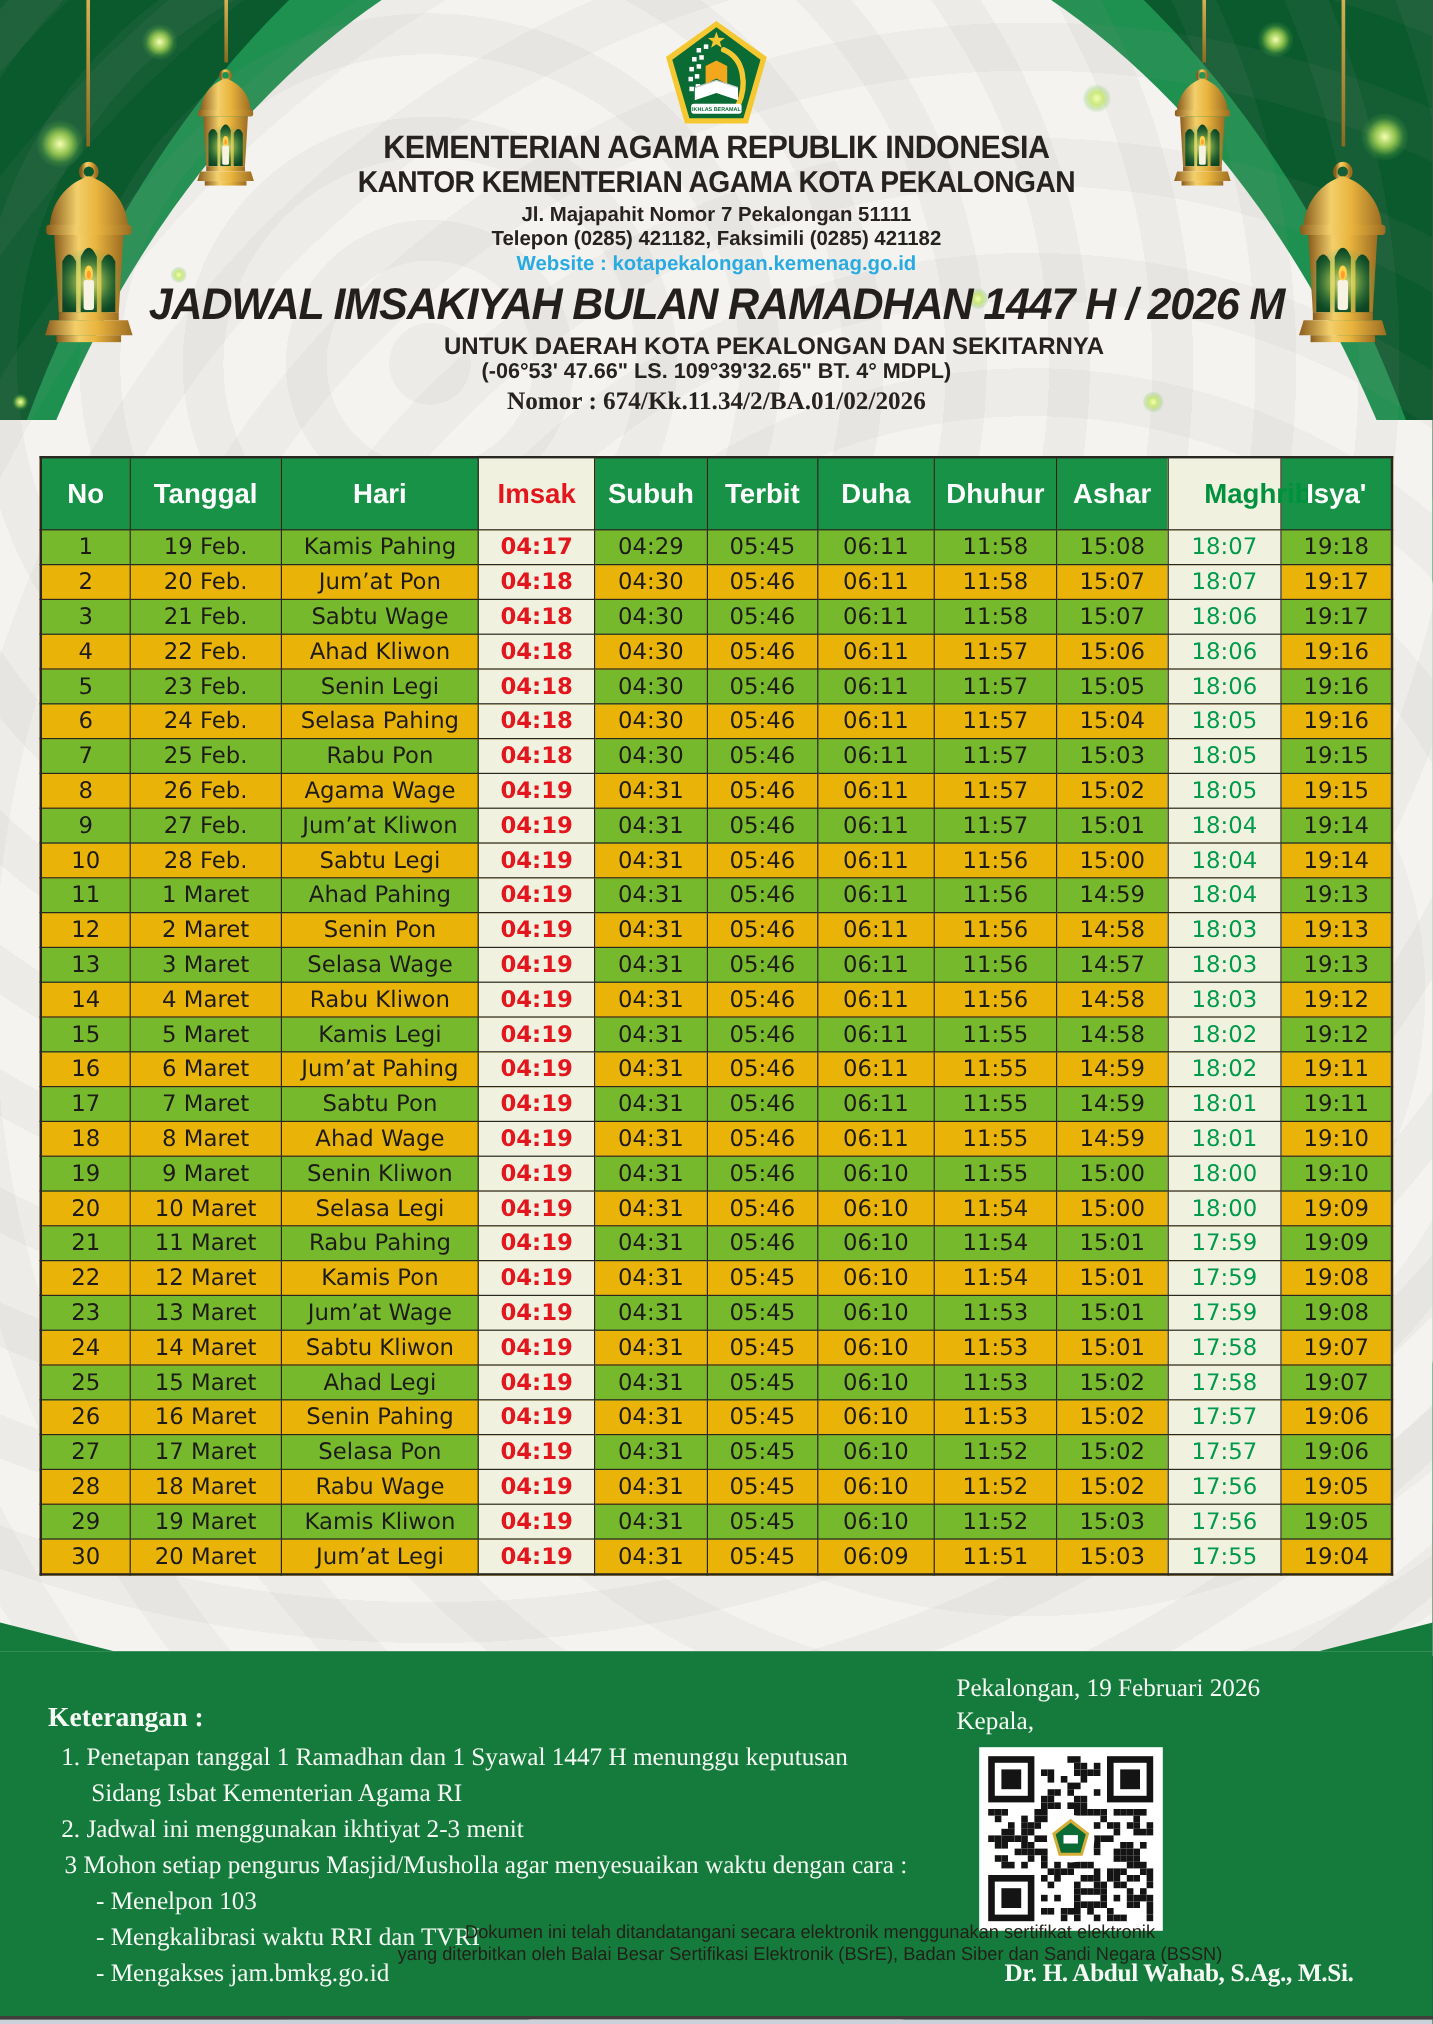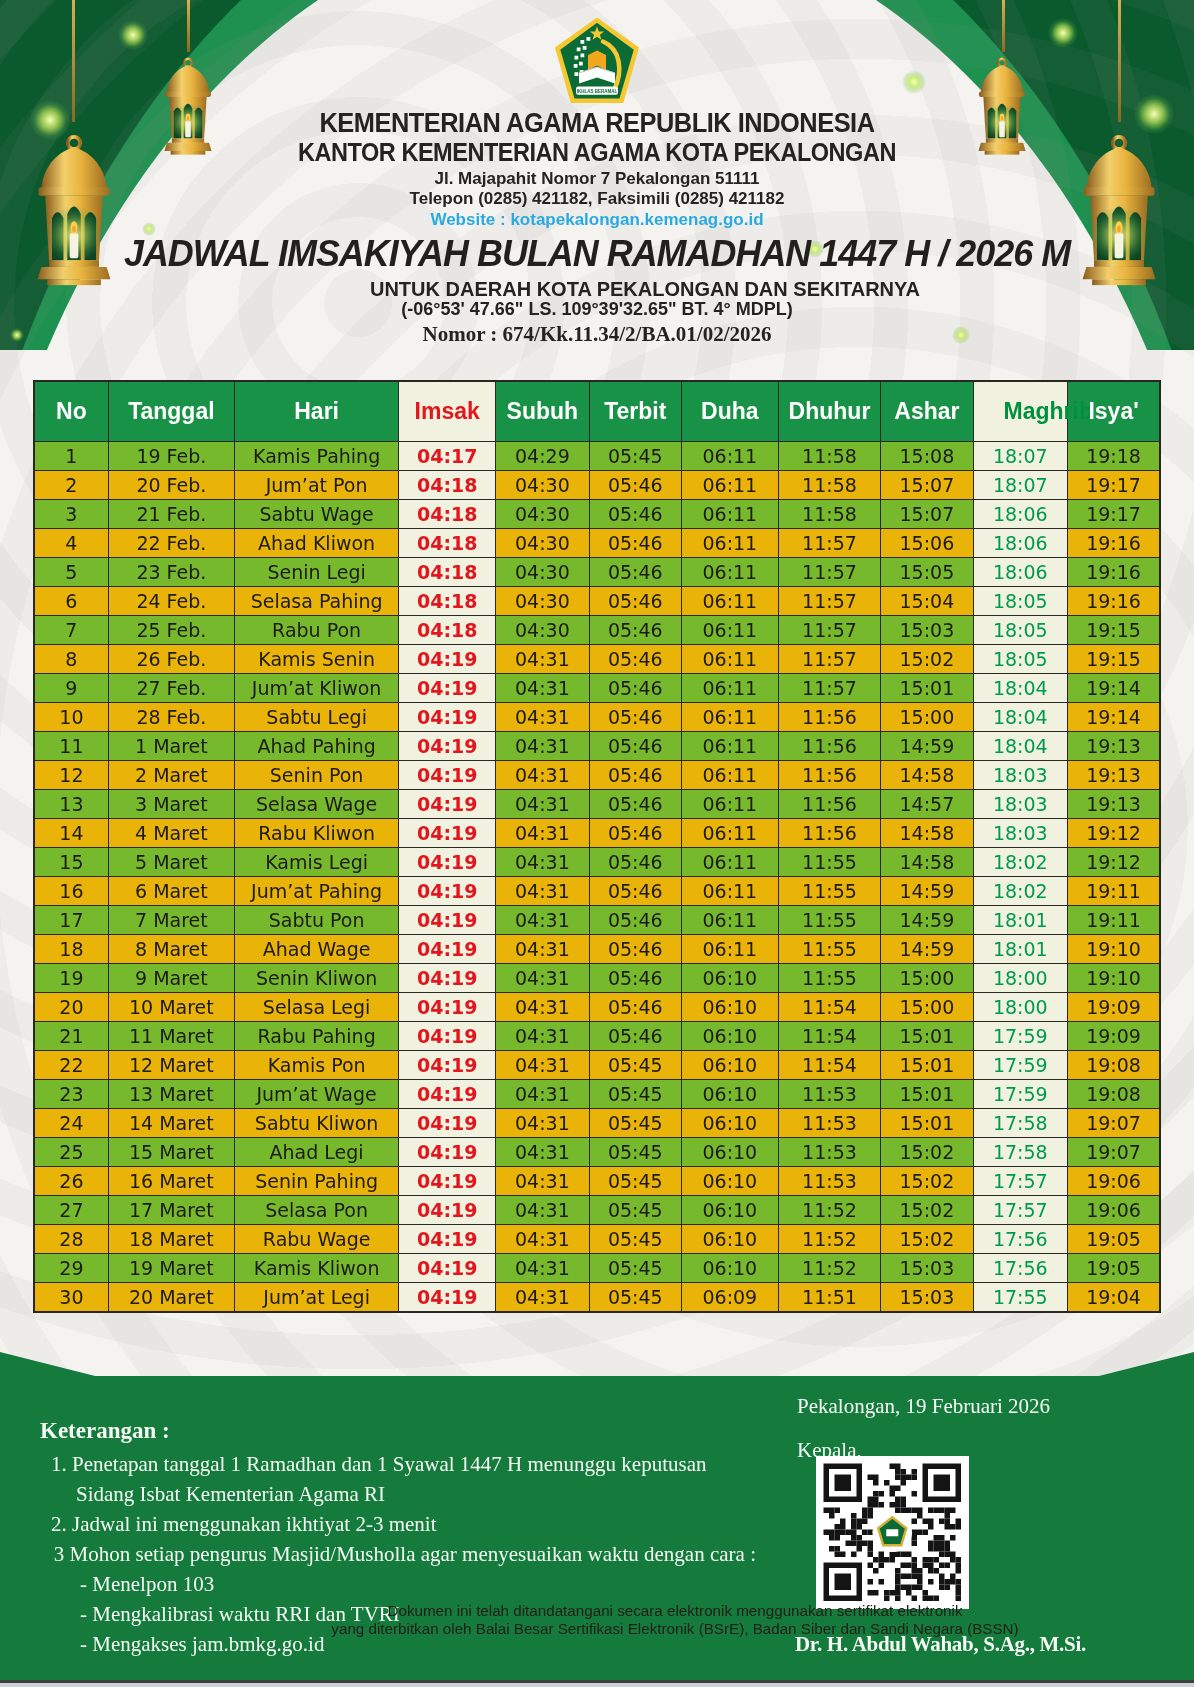--- a/index.html
+++ b/index.html
@@ -310,7 +310,7 @@
         <tr>
           <td>8</td>
           <td>26 Feb.</td>
-          <td>Kamis Senin</td>
+          <td>Agama Wage</td>
           <td class="c-imsak">04:19</td>
           <td>04:31</td>
           <td>05:46</td>

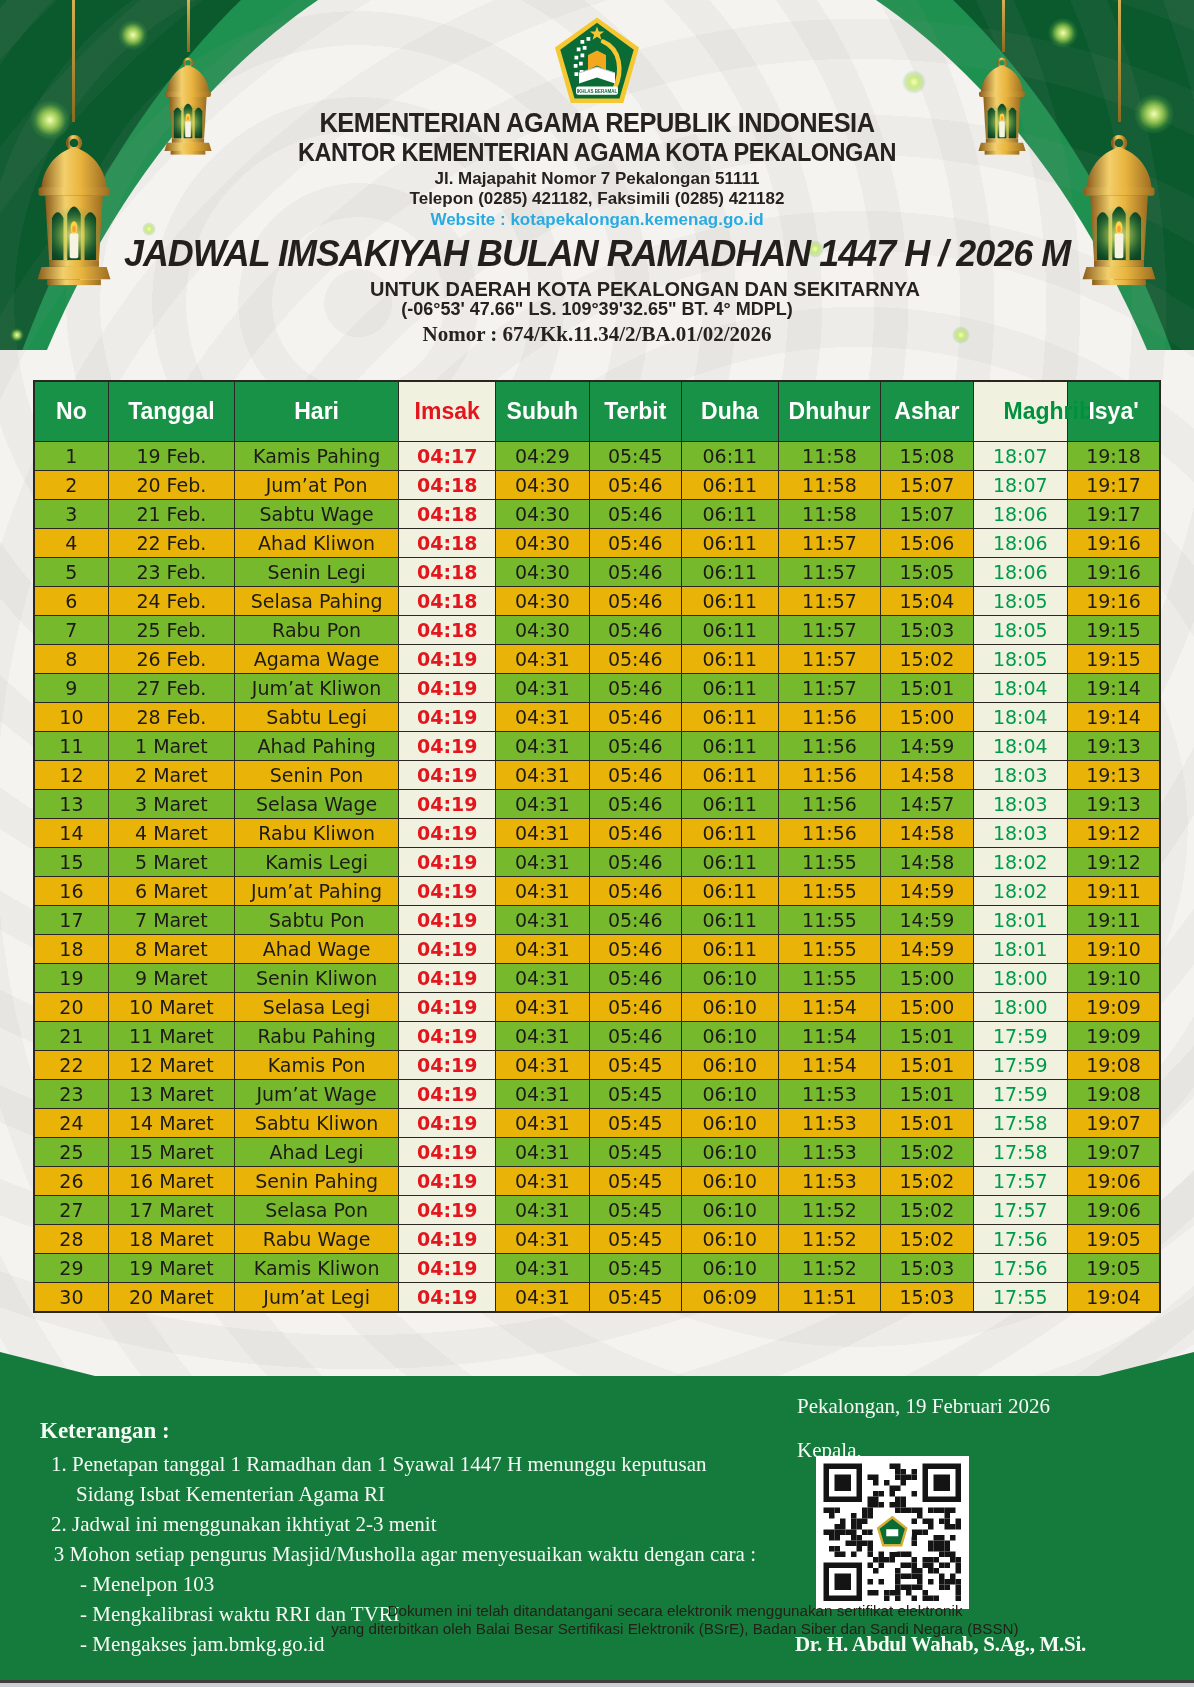--- a/index.html
+++ b/index.html
@@ -68,7 +68,7 @@
   .notes{position:absolute;left:36px;top:76px;width:720px;font-size:21px;}
   .note-line{height:30px;white-space:nowrap;}
   .place-date{position:absolute;left:797px;top:18px;font-size:21px;}
-  .kepala{position:absolute;left:797px;top:46px;font-size:21px;margin-top:16px;}
+  .kepala{position:absolute;left:797px;top:46px;font-size:21px;}
   .qr{position:absolute;left:816px;top:80px;width:153px;height:153px;background:#fff;
       display:flex;align-items:center;justify-content:center;}
   .signer{position:absolute;left:795px;top:256px;font-size:21px;font-weight:bold;letter-spacing:-.3px;}

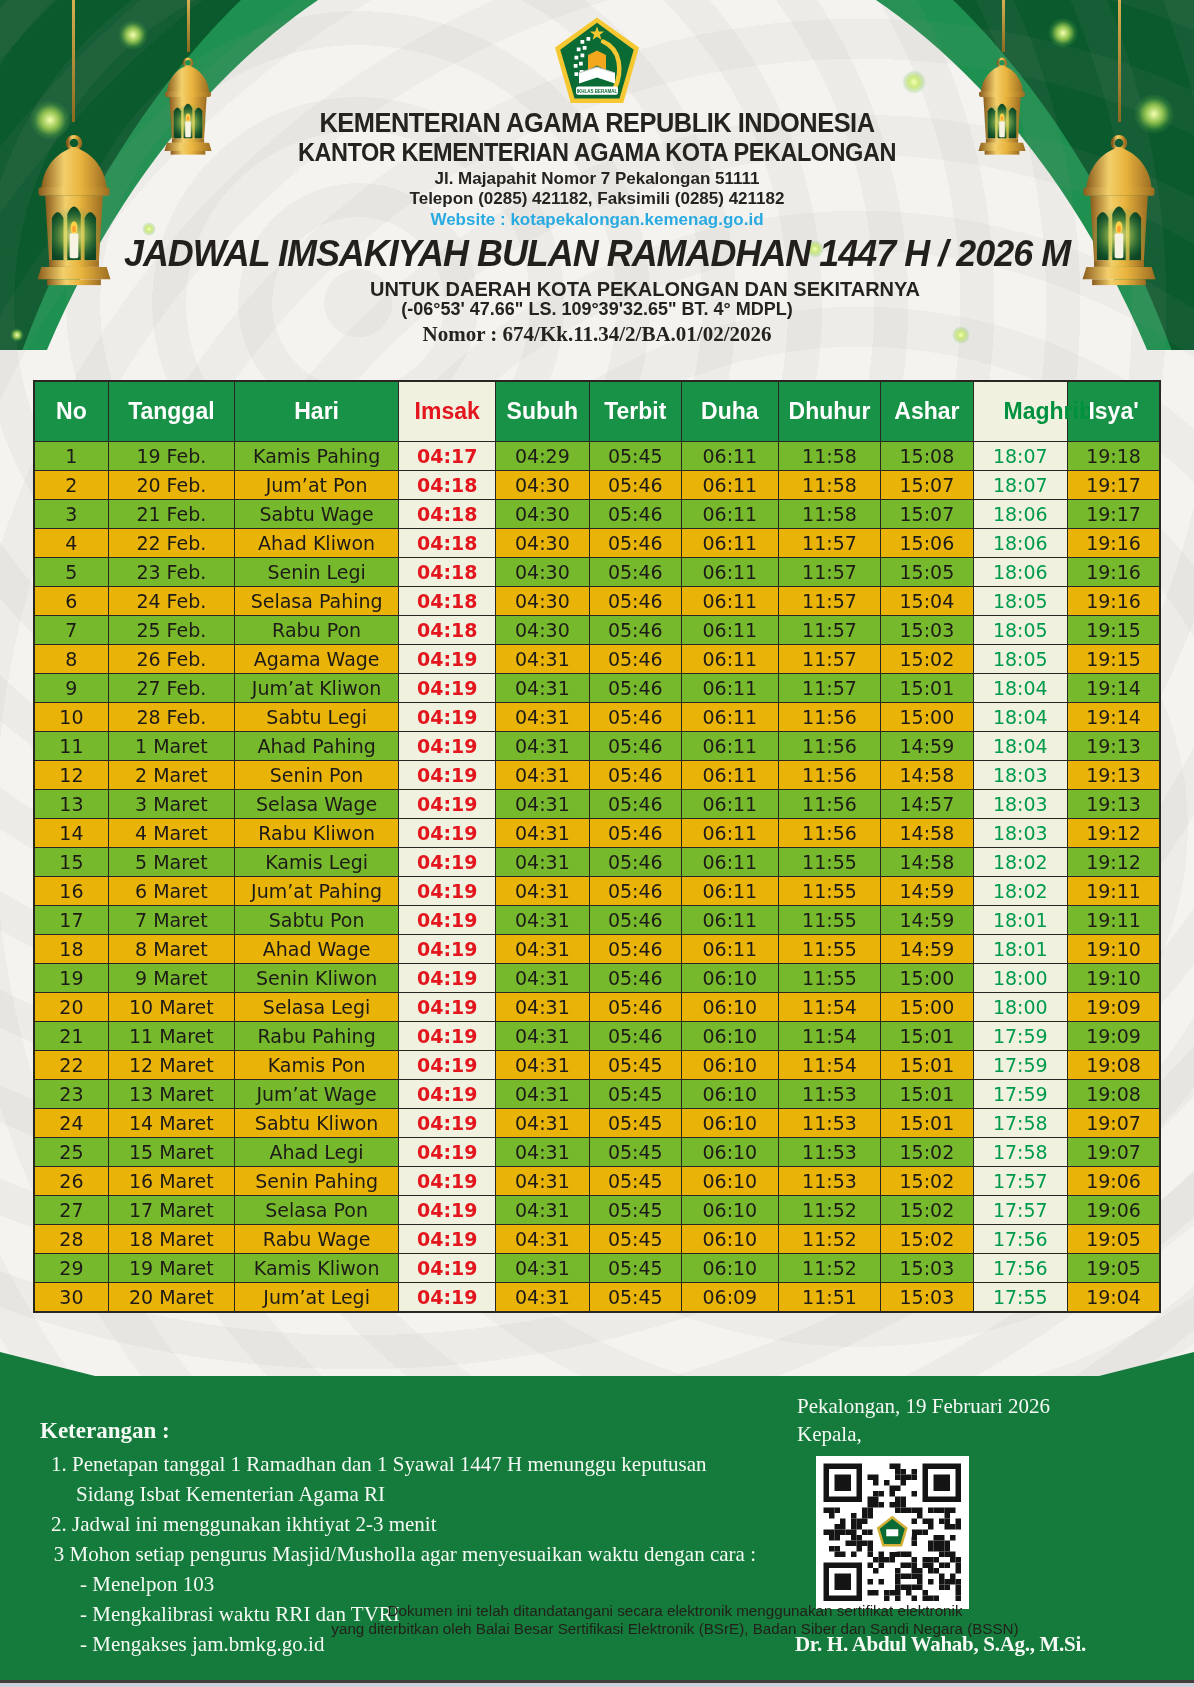--- a/index.html
+++ b/index.html
@@ -71,7 +71,7 @@
   .kepala{position:absolute;left:797px;top:46px;font-size:21px;}
   .qr{position:absolute;left:816px;top:80px;width:153px;height:153px;background:#fff;
       display:flex;align-items:center;justify-content:center;}
-  .signer{position:absolute;left:795px;top:256px;font-size:21px;font-weight:bold;letter-spacing:-.3px;}
+  .signer{position:absolute;left:837px;top:256px;font-size:21px;font-weight:bold;letter-spacing:-.3px;}
   .disclaimer{position:absolute;left:170px;top:226px;width:1010px;text-align:center;
               color:#232019;font-family:"Liberation Sans",sans-serif;font-size:15.5px;
               transform:scaleX(.98);line-height:18px;}

